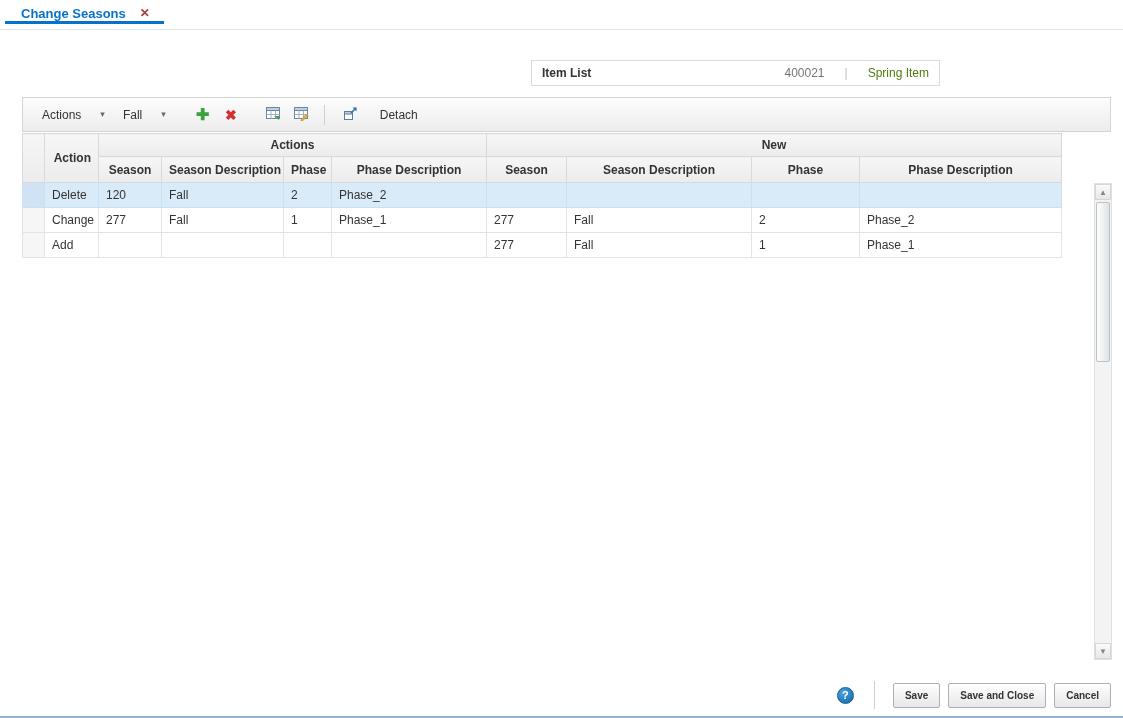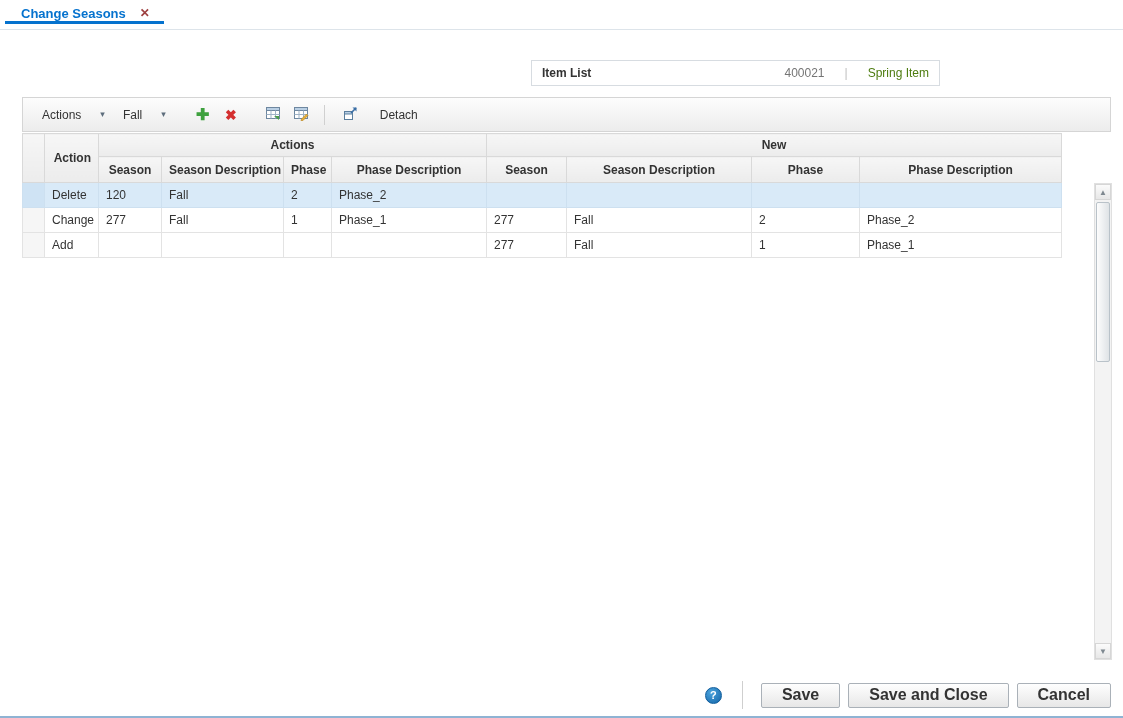--- a/index.html
+++ b/index.html
@@ -157,14 +157,14 @@
   .footer-divider { width: 1px; height: 28px; background: #cfcfcf; margin: 0 10px 0 20px; }
   .btn {
     height: 25px;
-    padding: 0 20px;
+    padding: 0 11px;
     margin-left: 8px;
     border: 1px solid #aab1b8;
     border-radius: 2px;
     background: linear-gradient(#fefefe, #e7e7e7);
     color: #333;
     font-family: "Liberation Sans", sans-serif;
-    font-size: 16px;
+    font-size: 10px;
     font-weight: bold;
     cursor: pointer;
   }

